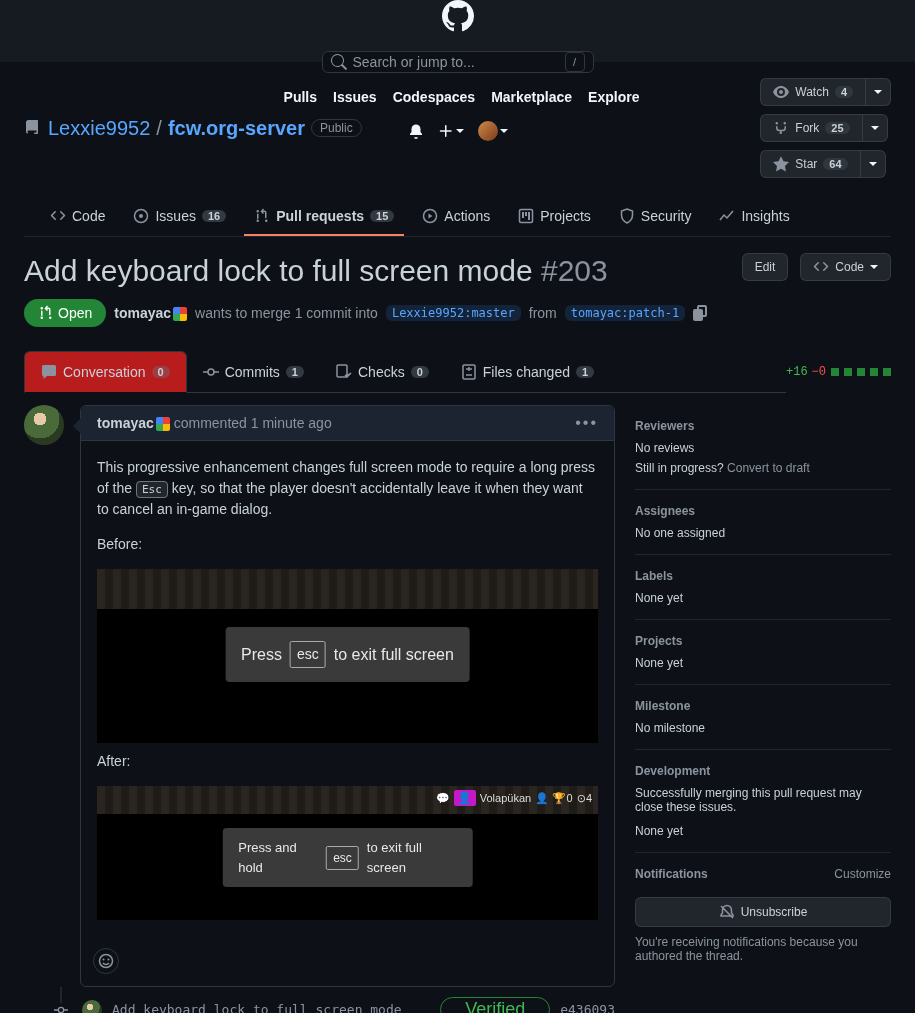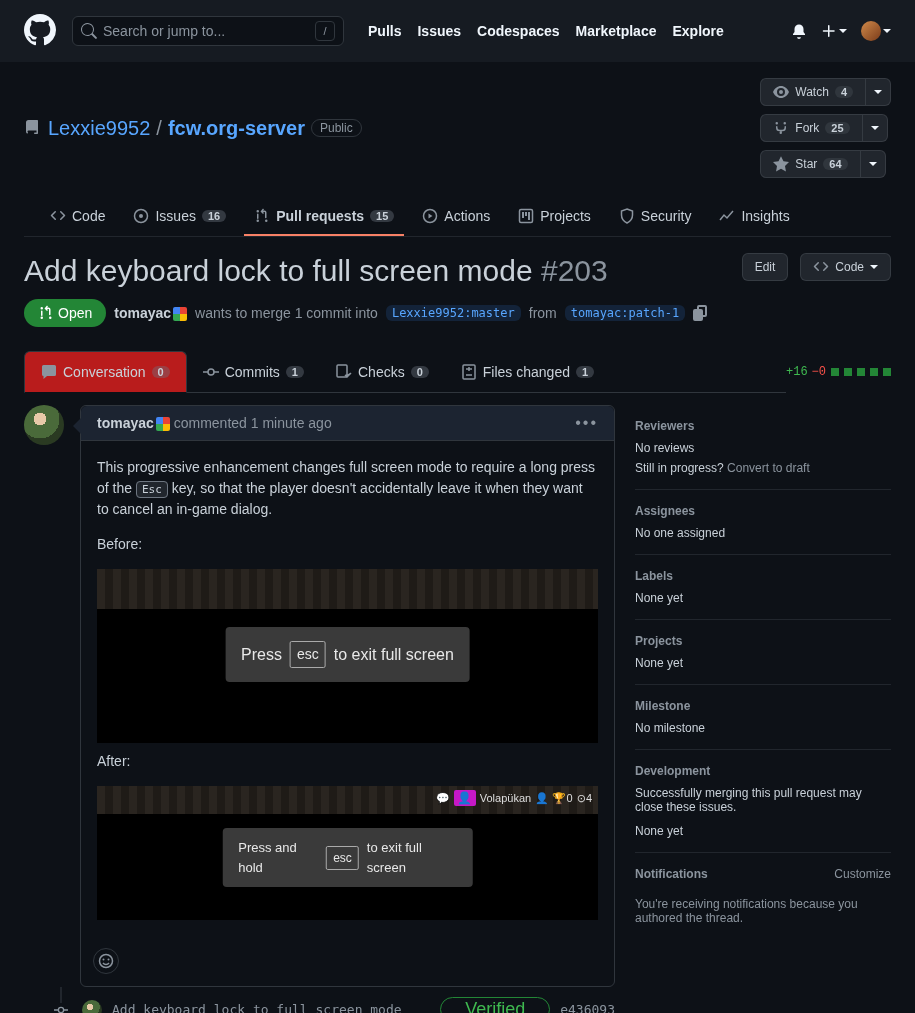--- a/index.html
+++ b/index.html
@@ -19,6 +19,7 @@
     align-items: center;
     padding: 0 24px;
     gap: 16px;
+    flex-direction: column;
   }
   .logo-svg { fill: #f0f6fc; }
   .search-box {

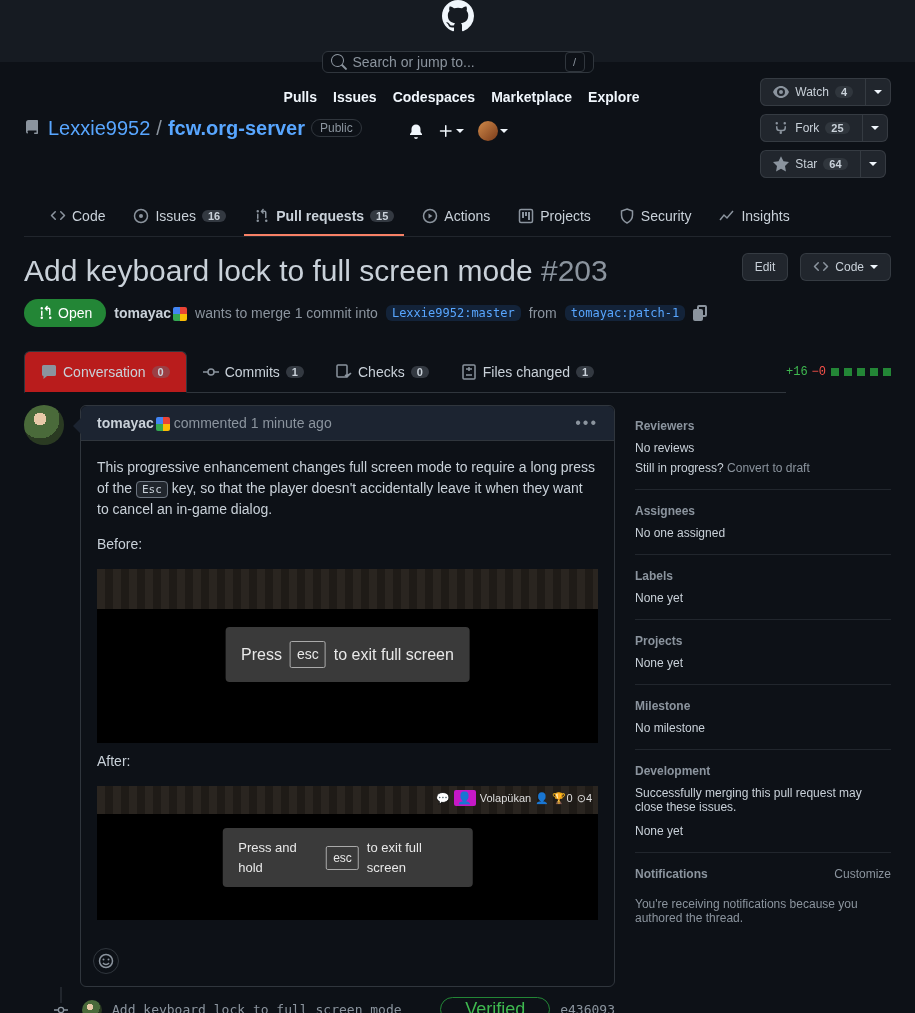--- a/index.html
+++ b/index.html
@@ -660,6 +660,12 @@
         <h4 style="flex:1">Notifications</h4>
         <span class="muted">Customize</span>
       </div>
+      <button class="unsub-btn">
+        <svg width="16" height="16" fill="#8b949e" viewBox="0 0 16 16">
+            <path d="M8 1.5A4.5 4.5 0 0 0 3.5 6v3l-1.5 2v1h12v-1L12.5 9V6A4.5 4.5 0 0 0 8 1.5zM2 2l12 12" stroke="#8b949e" stroke-width="1.5" fill="none"></path>
+          </svg>
+        <span>Unsubscribe</span>
+      </button>
       <div class="muted" style="margin-top:8px">You're receiving notifications because you authored the thread.</div>
     </div>
   </div>

